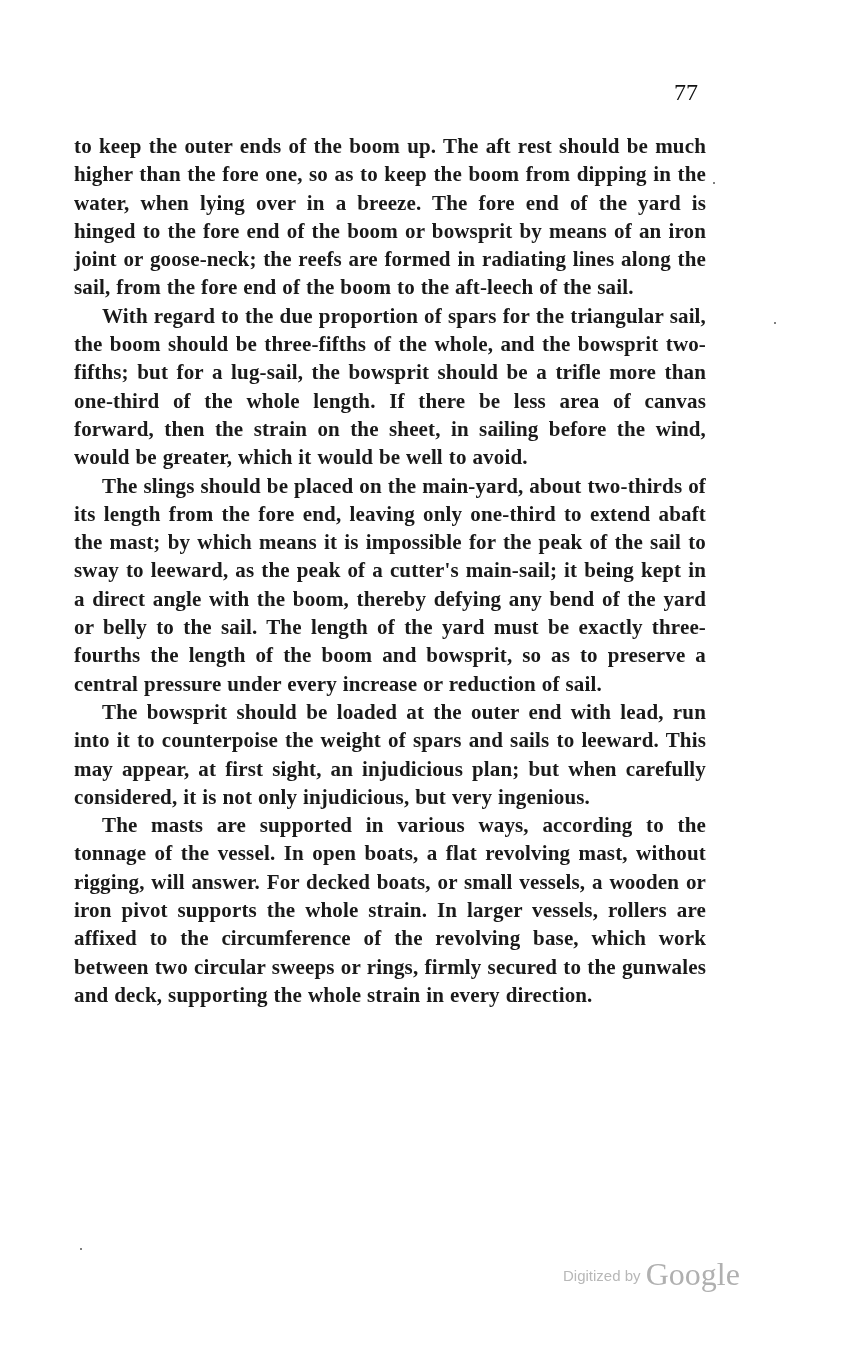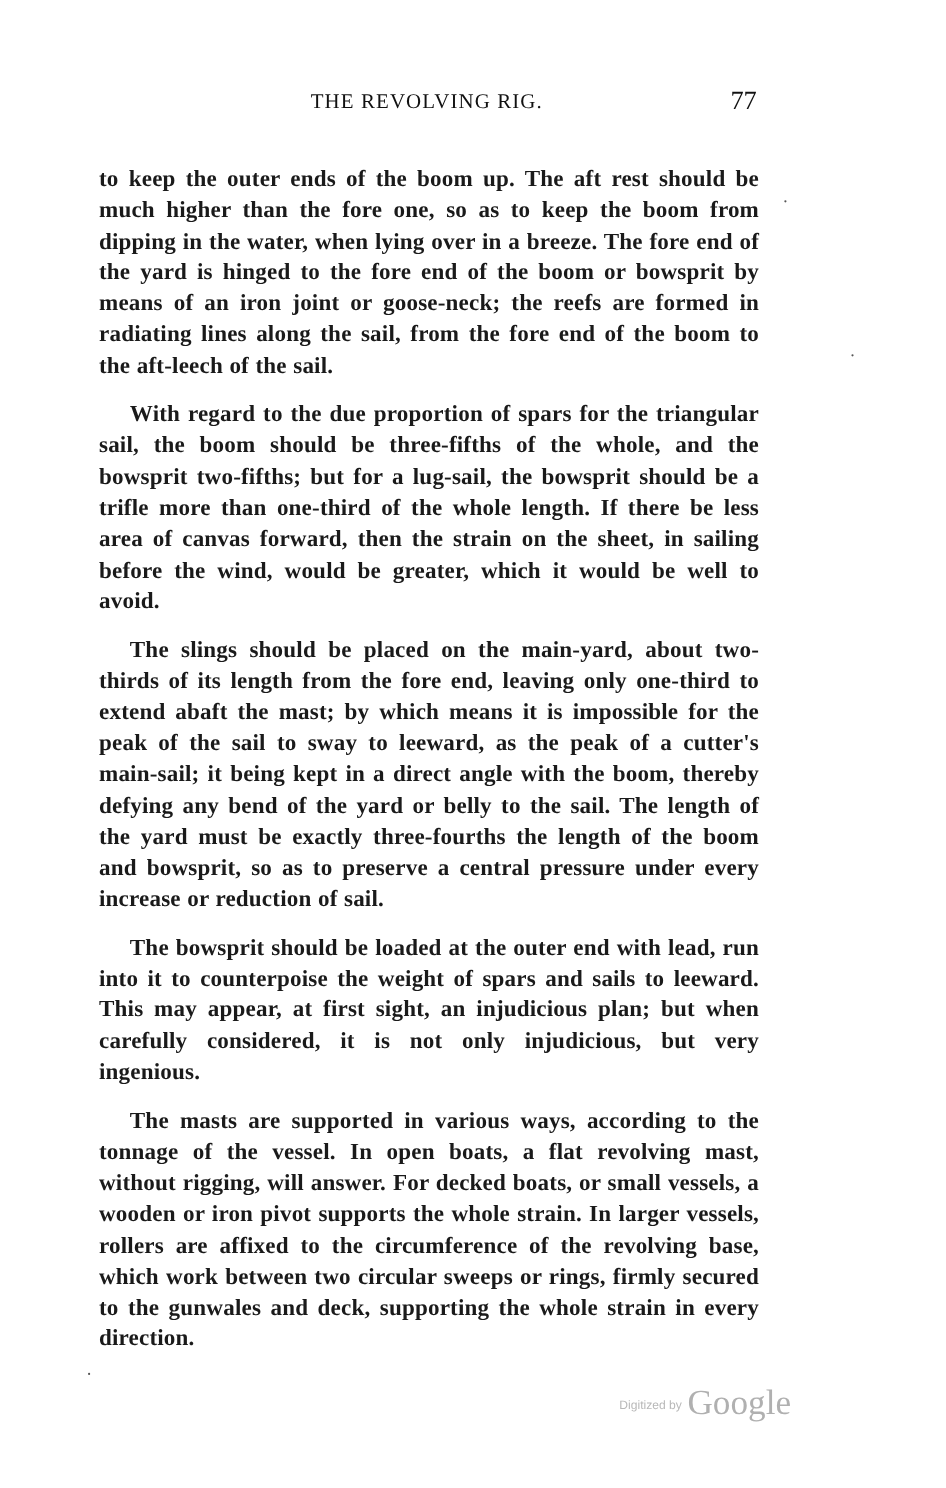--- a/index.html
+++ b/index.html
@@ -90,7 +90,6 @@
 <body>
 
 <div class="header">
-  <div class="running-head">THE REVOLVING RIG.</div>
   <div class="page-number">77</div>
 </div>
 

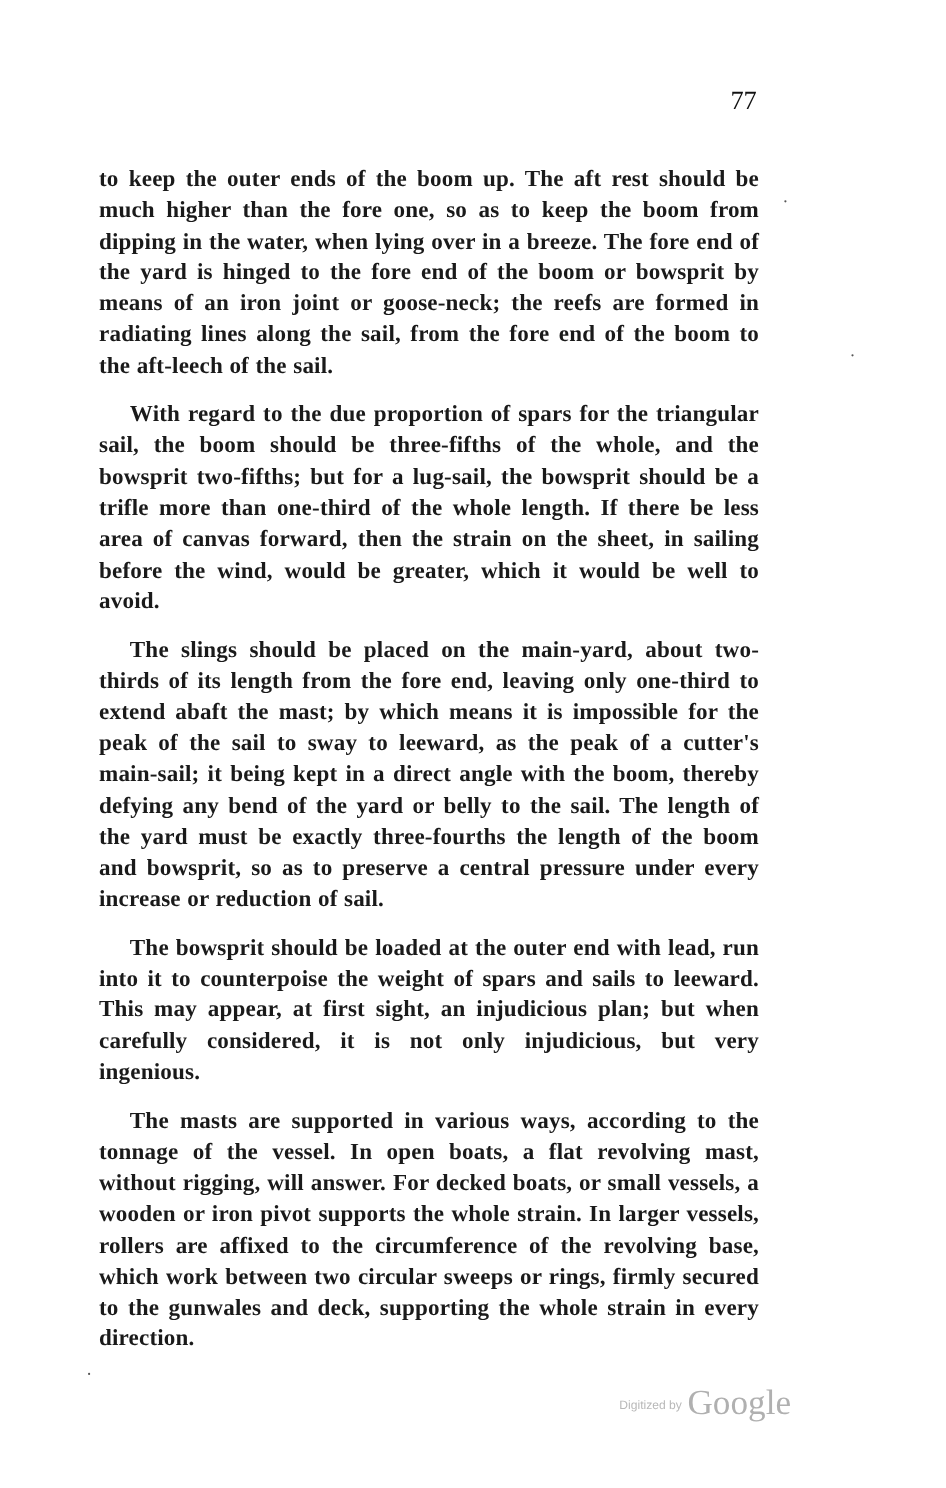--- a/index.html
+++ b/index.html
@@ -34,7 +34,7 @@
     }
     .page-number {
       position: absolute;
-      right: 16px;
+      right: 6px;
       top: -3px;
       font-family: "Liberation Serif", "DejaVu Serif", serif;
       font-size: 24px;

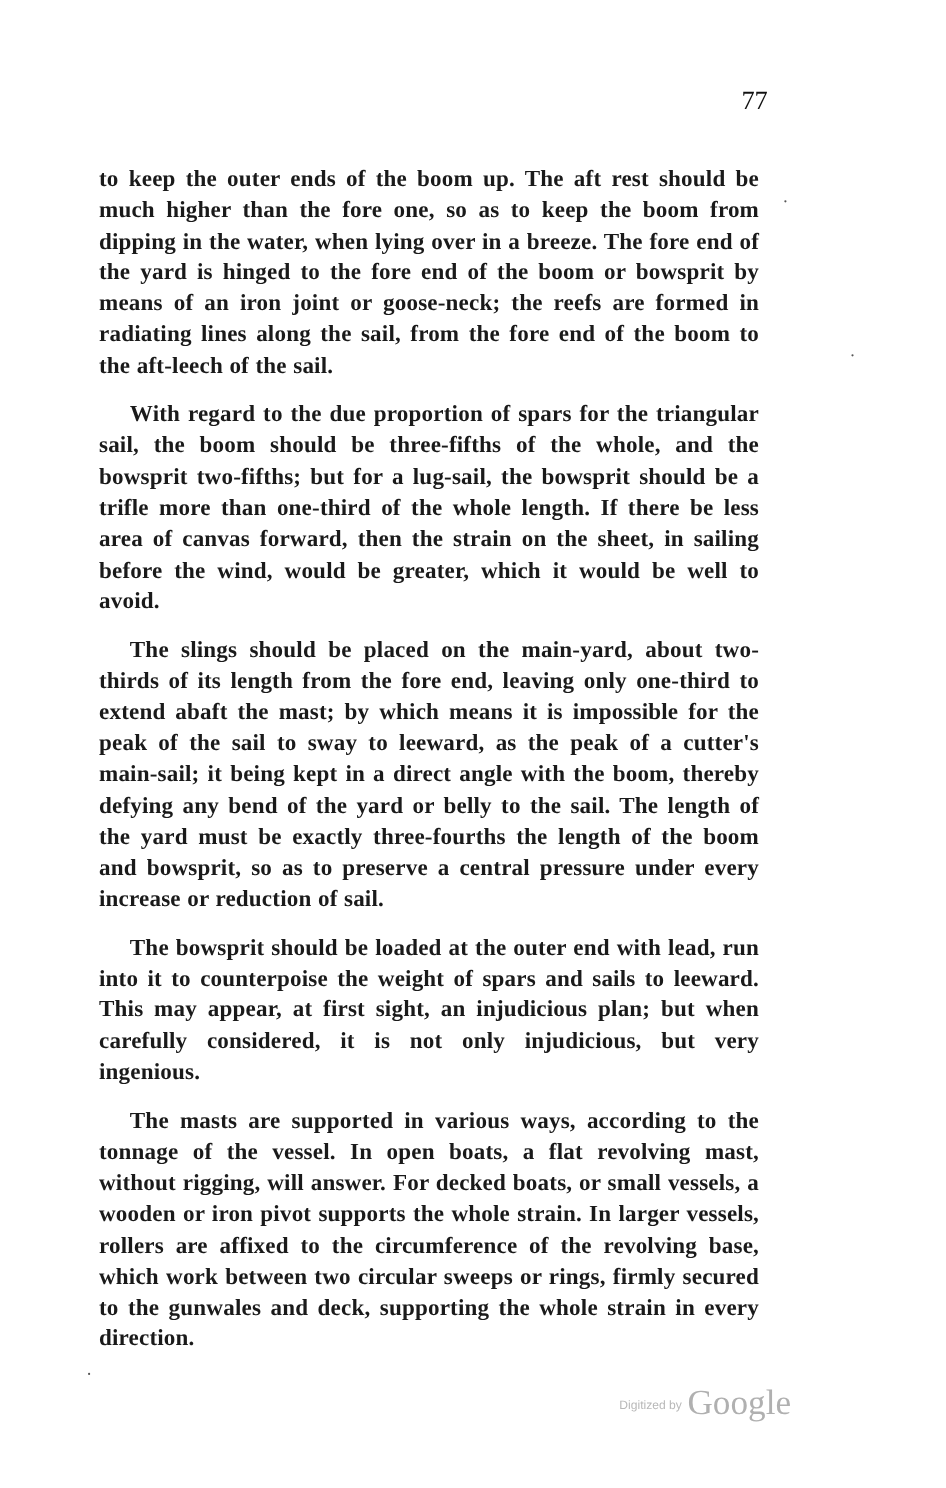--- a/index.html
+++ b/index.html
@@ -47,7 +47,7 @@
       width: 632px;
     }
     .para {
-      margin: 16px;
+      margin: 0;
       font-family: "Liberation Serif", "DejaVu Serif", serif;
       font-size: 21px;
       line-height: 28.3px;

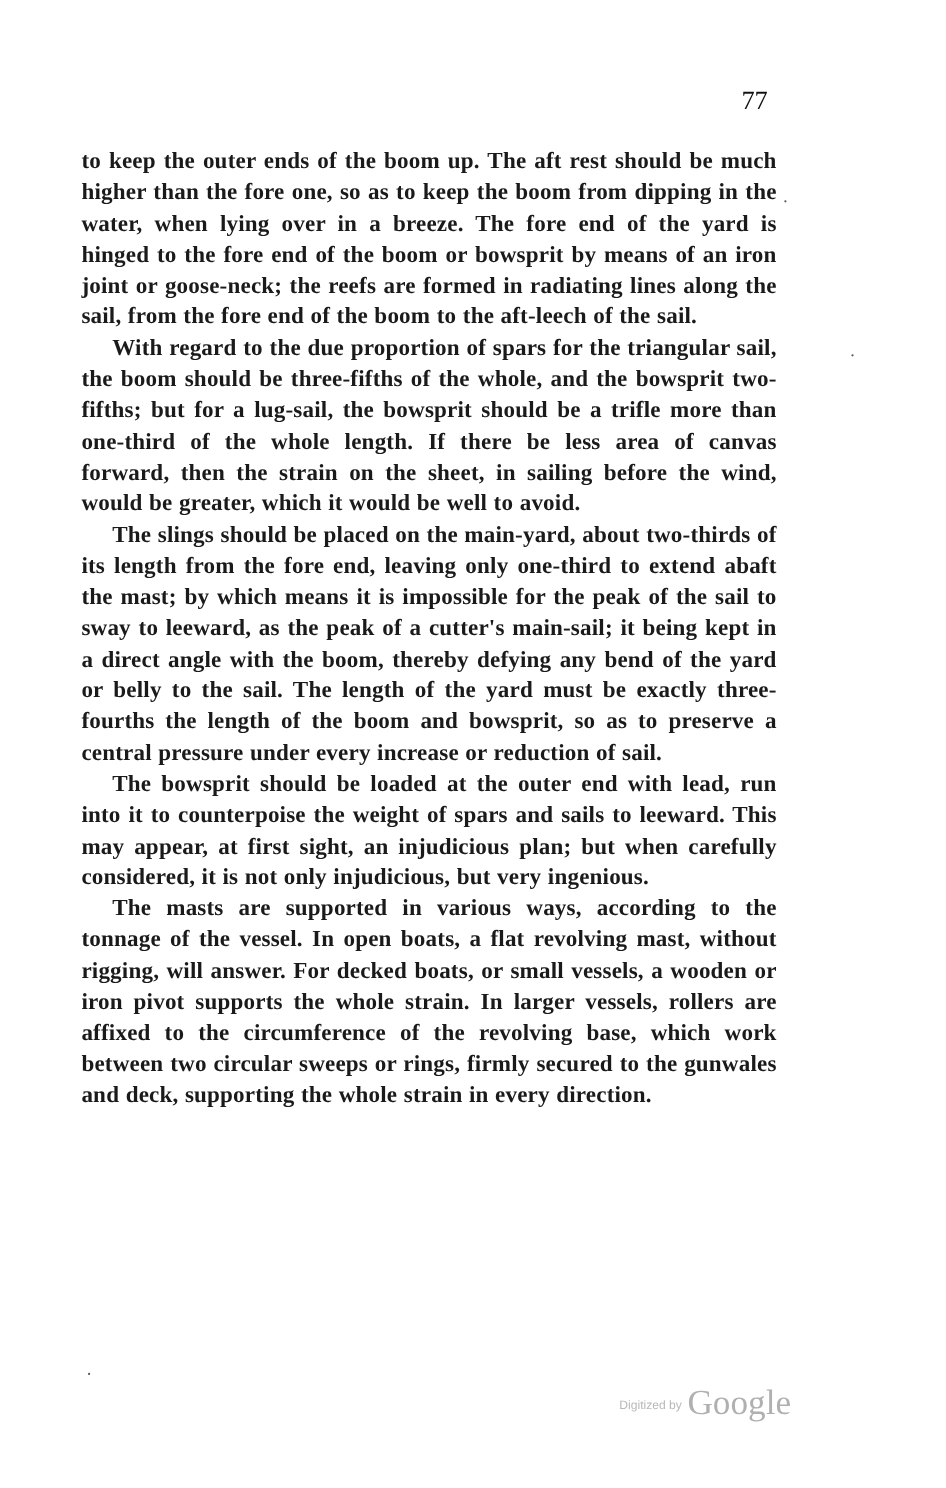--- a/index.html
+++ b/index.html
@@ -70,7 +70,7 @@
     }
     .watermark .small {
       font-family: "Liberation Sans", "DejaVu Sans", sans-serif;
-      font-size: 11px;
+      font-size: 15px;
       vertical-align: 4px;
     }
     .watermark .brand {

